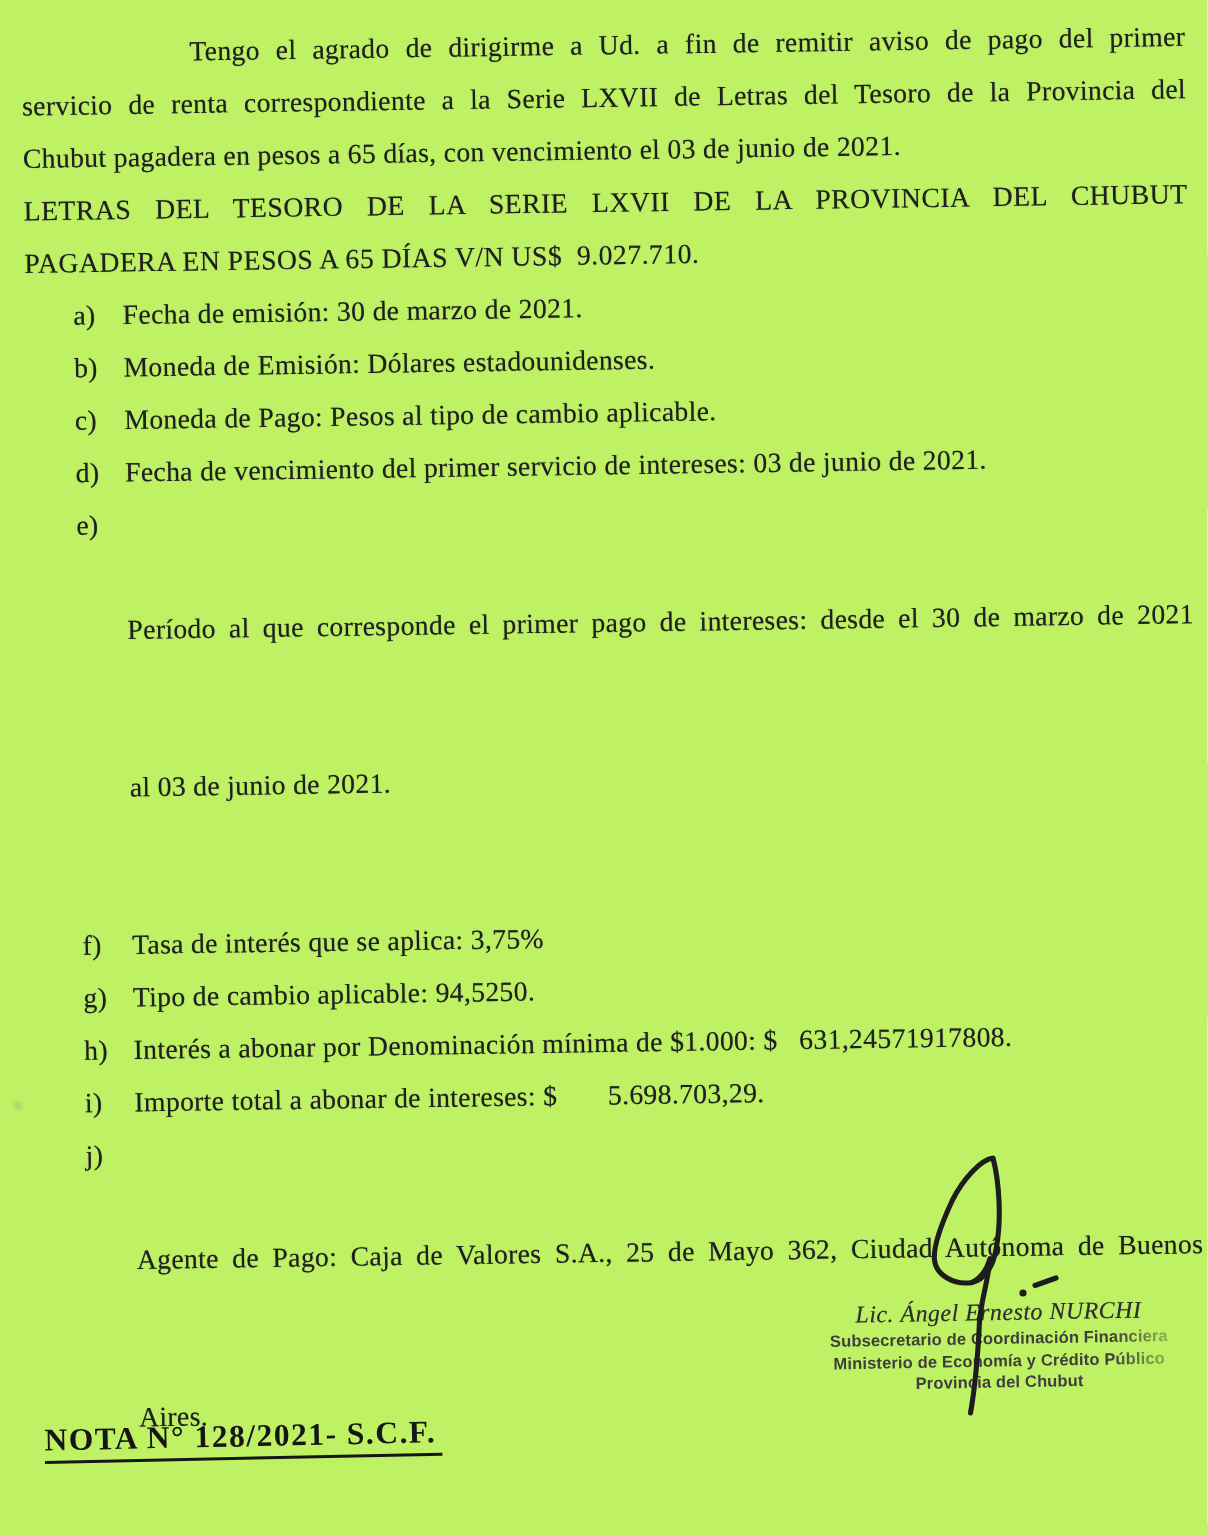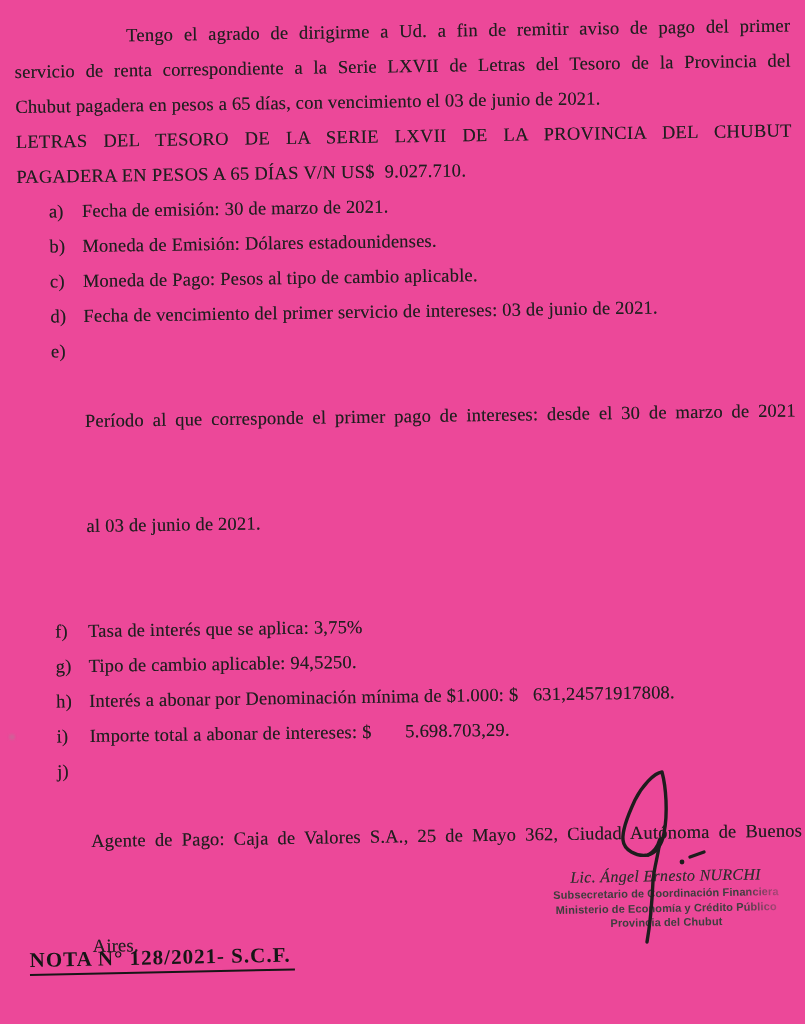--- a/index.html
+++ b/index.html
@@ -13,7 +13,7 @@
   }
   .sheet {
     position: absolute; inset: 0;
-    background: #ec4899;
+    background: #bef264;
   }
   
   .page-text {

